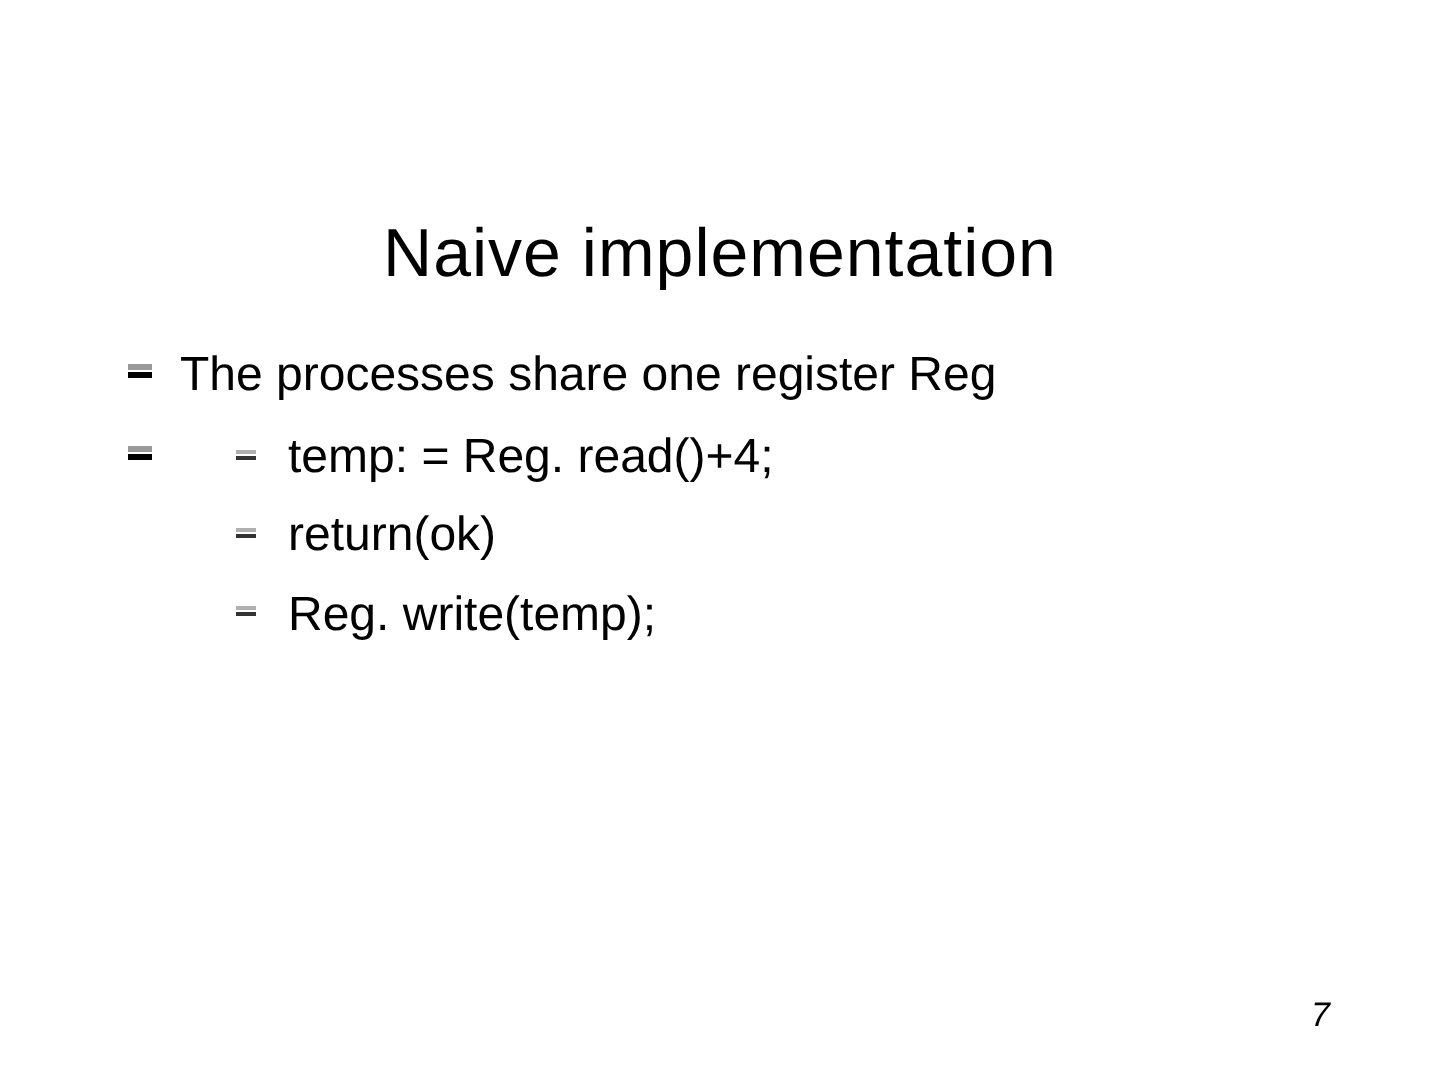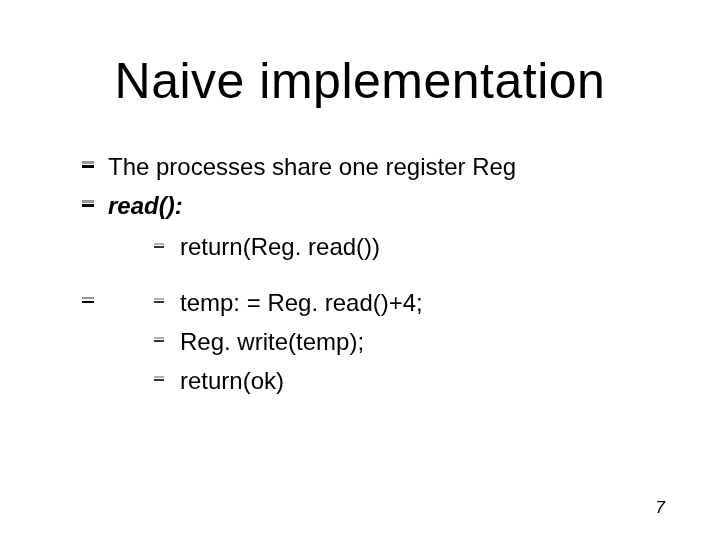--- a/index.html
+++ b/index.html
@@ -21,9 +21,9 @@
   }
   .title {
     text-align: center;
-    font-size: 50px;
+    font-size: 34px;
     font-weight: normal;
-    padding-top: 52px;
+    padding-top: 108px;
     letter-spacing: 0.5px;
   }
   .content {

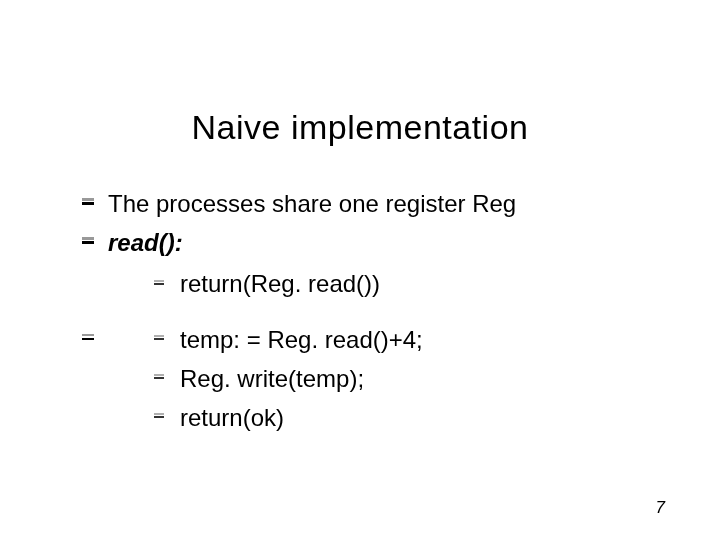--- a/index.html
+++ b/index.html
@@ -35,7 +35,7 @@
   }
   ul {
     list-style: none;
-    margin: 18px;
+    margin: 0;
     padding: 0;
   }
   li {

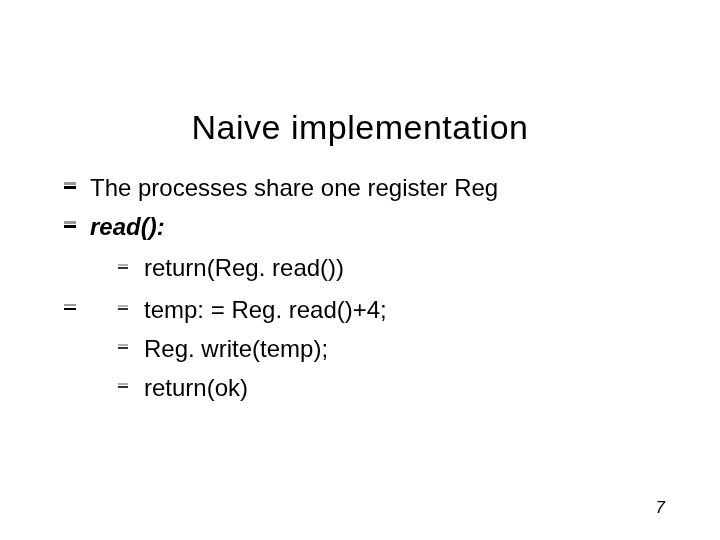--- a/index.html
+++ b/index.html
@@ -93,14 +93,6 @@
         <span>The processes share one register Reg</span>
       </li>
       <li class="italic">
-        <span>read():</span>
-        <ul class="level2">
-          <li style="font-style:normal;font-weight:normal">
-            <span>return(Reg. read())</span>
-          </li>
-        </ul>
-      </li>
-      <li class="italic">
         <ul class="level2">
           <li style="font-style:normal;font-weight:normal">
             <span>temp: = Reg. read()+4;</span>

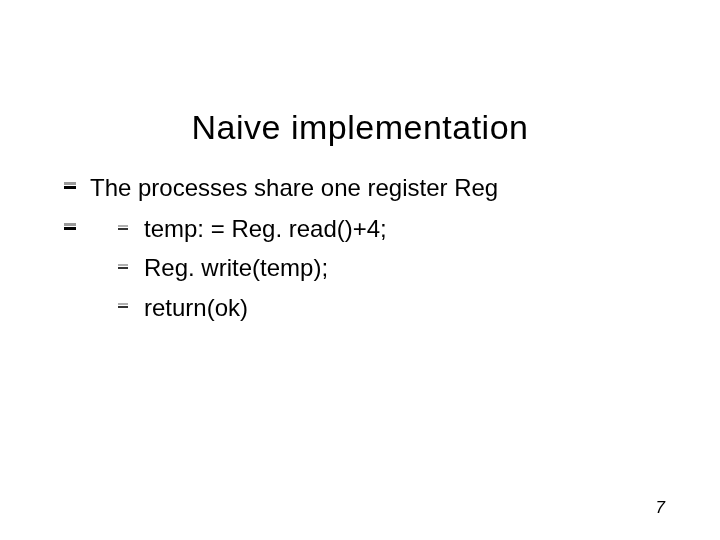--- a/index.html
+++ b/index.html
@@ -98,10 +98,10 @@
             <span>temp: = Reg. read()+4;</span>
           </li>
           <li style="font-style:normal;font-weight:normal">
-            <span>Reg. write(temp);</span>
+            <span>return(ok)</span>
           </li>
           <li style="font-style:normal;font-weight:normal">
-            <span>return(ok)</span>
+            <span>Reg. write(temp);</span>
           </li>
         </ul>
       </li>

